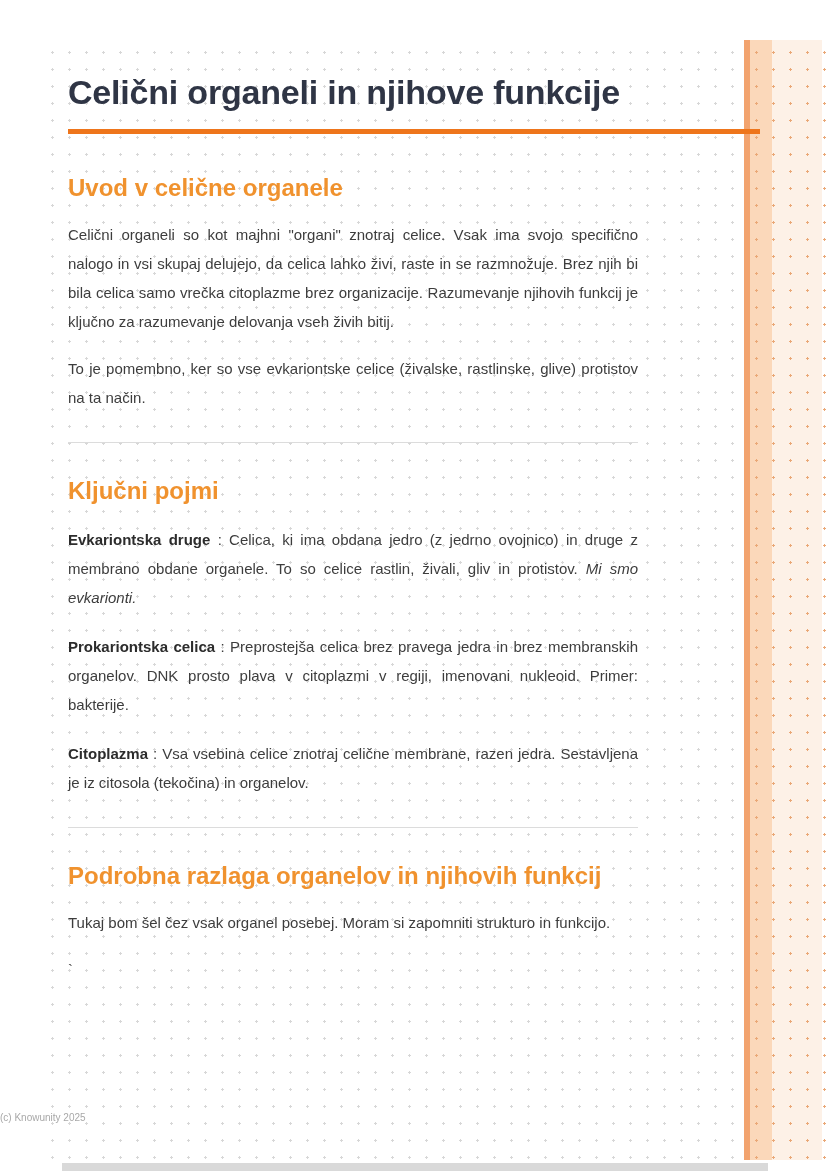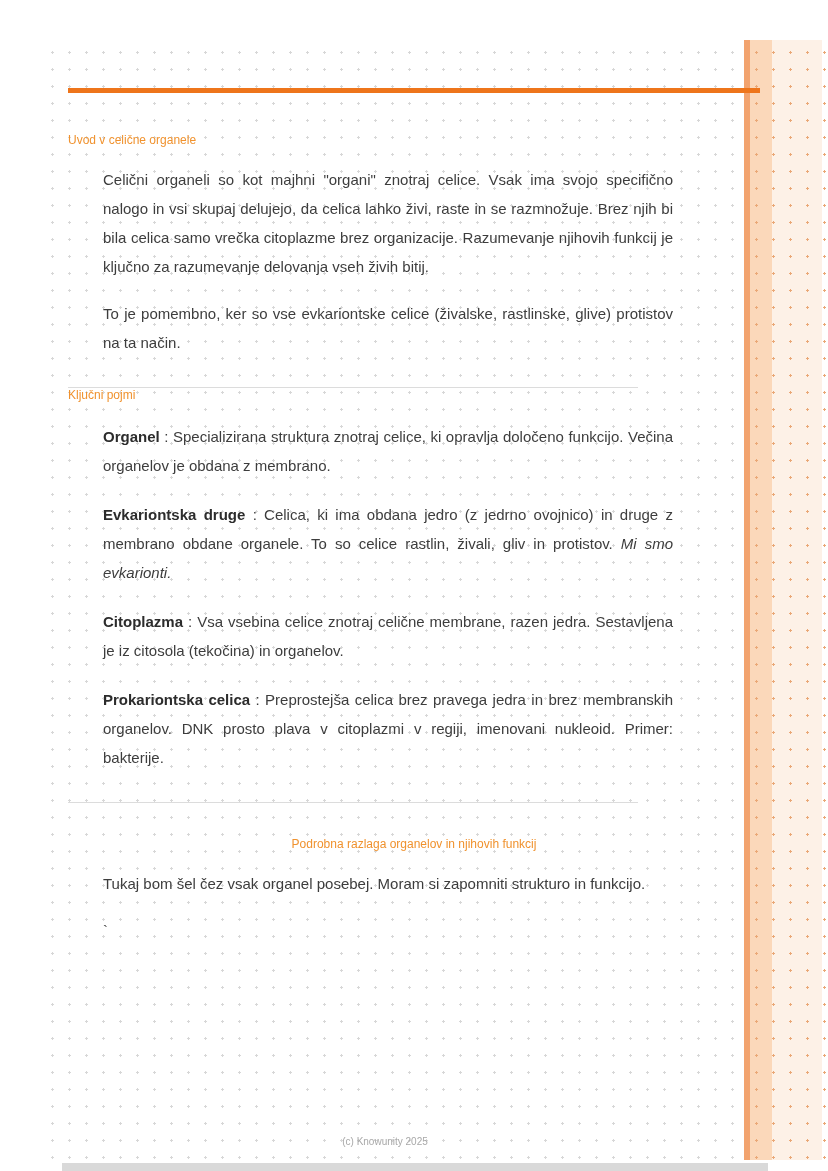--- a/index.html
+++ b/index.html
@@ -143,6 +143,7 @@
 
   <div class="content">
 
+    <h1 class="page-title">Celični organeli in njihove funkcije</h1>
     <div class="title-rule"></div>
 
     <h2 class="section-heading sec-intro">Uvod v celične organele</h2>

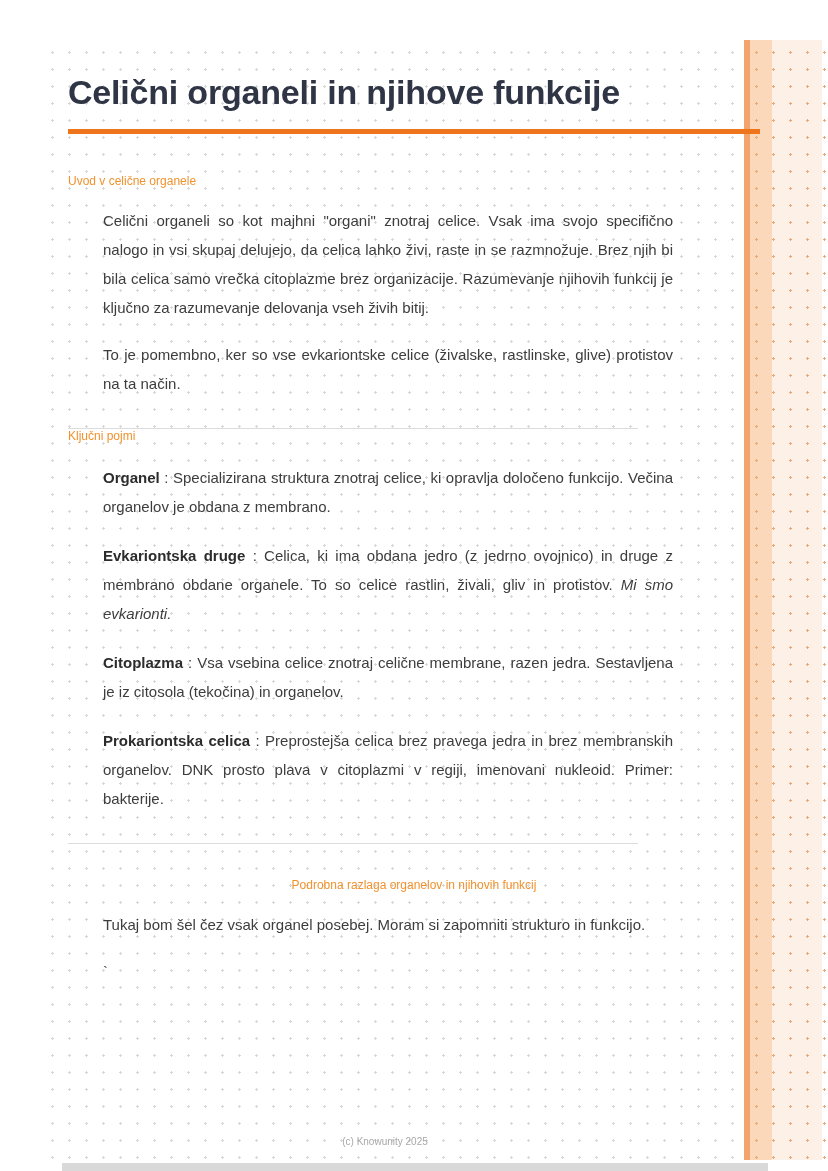--- a/index.html
+++ b/index.html
@@ -88,8 +88,8 @@
     border: none;
   }
   h2.section-heading {
-    font-size: 12px;
-    font-weight: 400;
+    font-size: 24px;
+    font-weight: 700;
     color: #f0922e;
   }
   .sec-intro   { margin-top: 40px; }

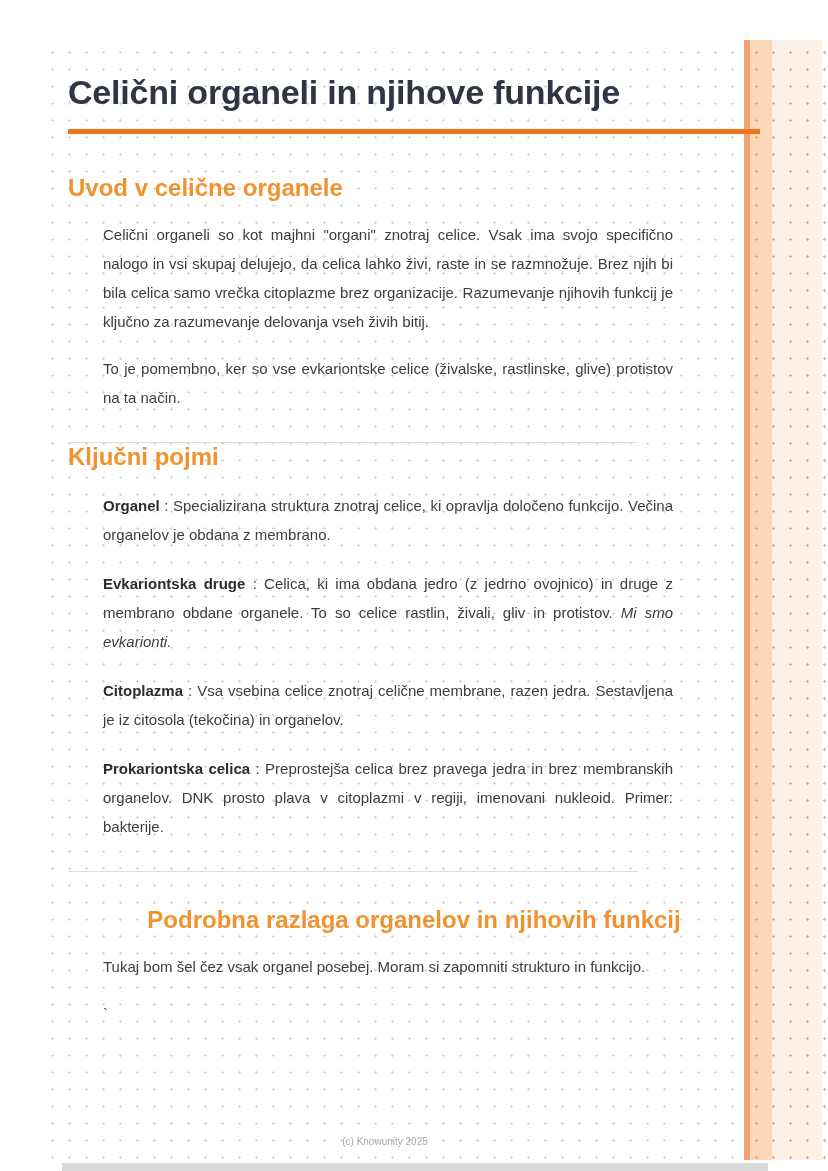--- a/index.html
+++ b/index.html
@@ -102,7 +102,6 @@
     line-height: 29px;
     color: #3d3d3d;
     text-align: justify;
-    margin-left: 35px;
   }
   p.body-text strong { font-weight: 700; color: #2c2c2c; }
   p.body-text em { font-style: italic; }

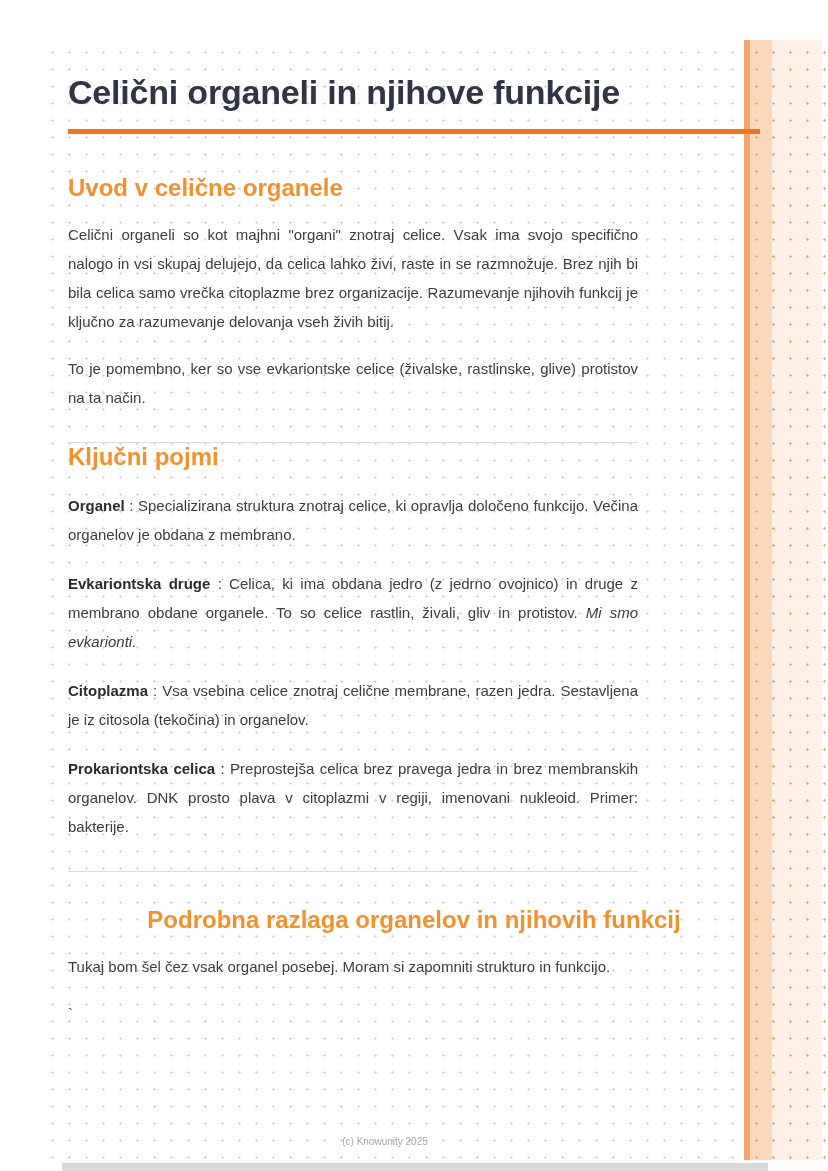--- a/index.html
+++ b/index.html
@@ -93,7 +93,7 @@
     color: #f0922e;
   }
   .sec-intro   { margin-top: 40px; }
-  .sec-terms   { }
+  .sec-terms   { margin-top: 34px; }
   .sec-detail  { margin-top: 34px; text-align: center; }
   p.body-text {
     margin-top: 18px;

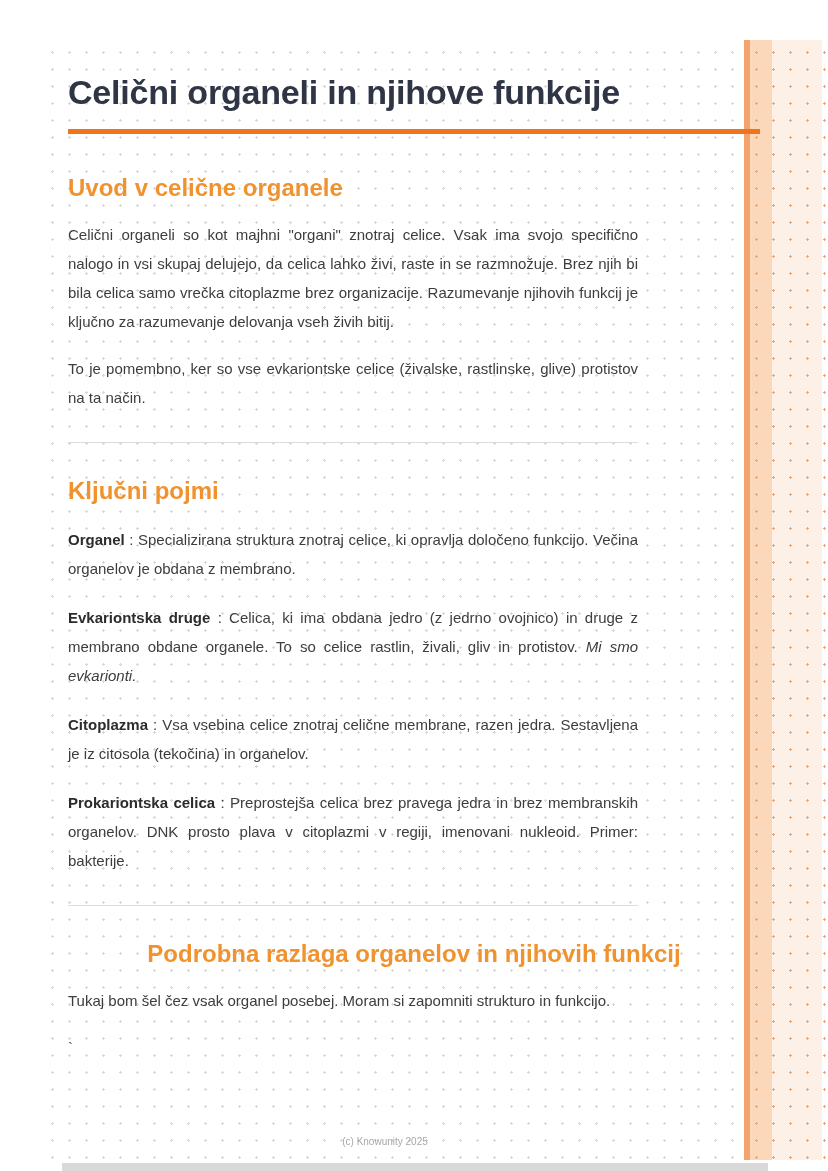--- a/index.html
+++ b/index.html
@@ -153,7 +153,6 @@
 
     <h2 class="section-heading sec-terms">Ključni pojmi</h2>
 
-    <p class="body-text term"><strong>Organel</strong> <span>: Specializirana struktura znotraj celice, ki opravlja določeno funkcijo. Večina organelov je obdana z membrano.</span></p>
 
     <p class="body-text term"><strong>Evkariontska druge</strong> <span>: Celica, ki ima obdana jedro (z jedrno ovojnico) in druge z membrano obdane organele. To so celice rastlin, živali, gliv in protistov.</span>
       <em>Mi smo evkarionti.</em></p>

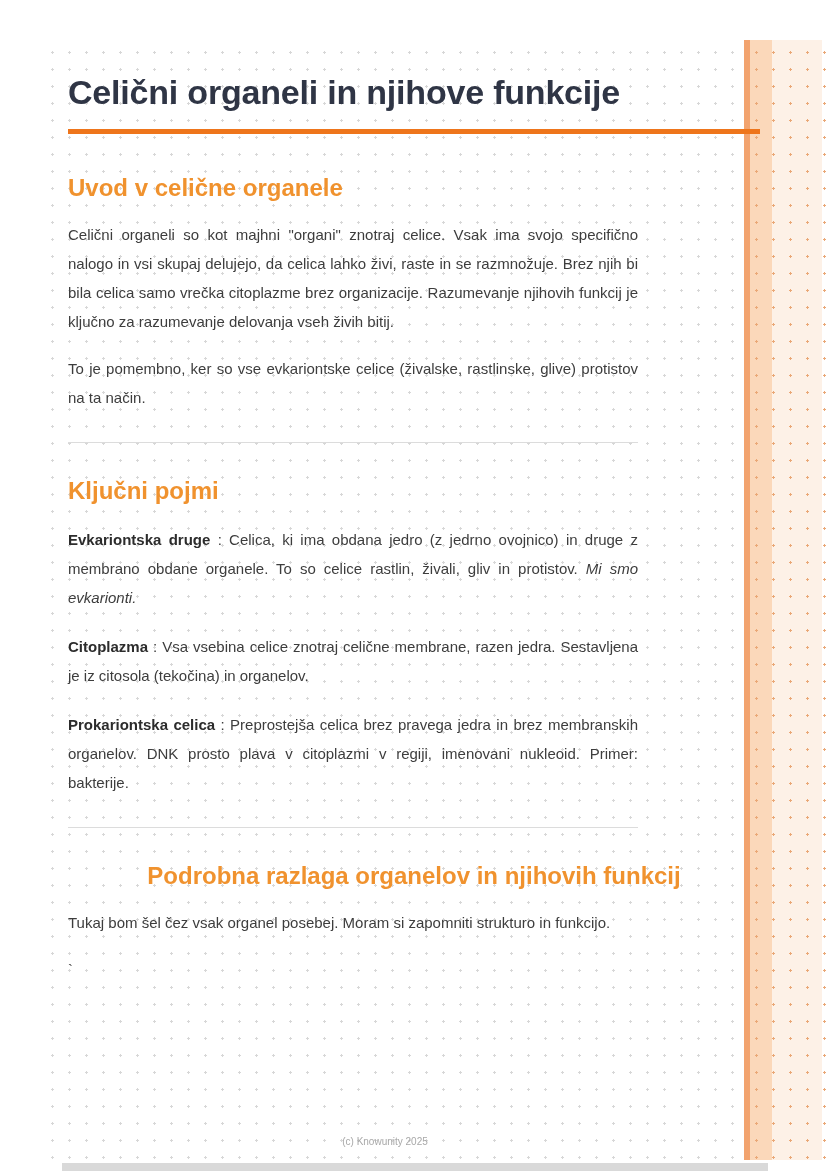--- a/index.html
+++ b/index.html
@@ -157,9 +157,9 @@
     <p class="body-text term"><strong>Evkariontska druge</strong> <span>: Celica, ki ima obdana jedro (z jedrno ovojnico) in druge z membrano obdane organele. To so celice rastlin, živali, gliv in protistov.</span>
       <em>Mi smo evkarionti.</em></p>
 
+    <p class="body-text term"><strong>Prokariontska celica</strong> <span>: Preprostejša celica brez pravega jedra in brez membranskih organelov. DNK prosto plava v citoplazmi v regiji, imenovani nukleoid. Primer: bakterije.</span></p>
+
     <p class="body-text term"><strong>Citoplazma</strong> <span>: Vsa vsebina celice znotraj celične membrane, razen jedra. Sestavljena je iz citosola (tekočina) in organelov.</span></p>
-
-    <p class="body-text term"><strong>Prokariontska celica</strong> <span>: Preprostejša celica brez pravega jedra in brez membranskih organelov. DNK prosto plava v citoplazmi v regiji, imenovani nukleoid. Primer: bakterije.</span></p>
 
     <hr class="section-divider">
 

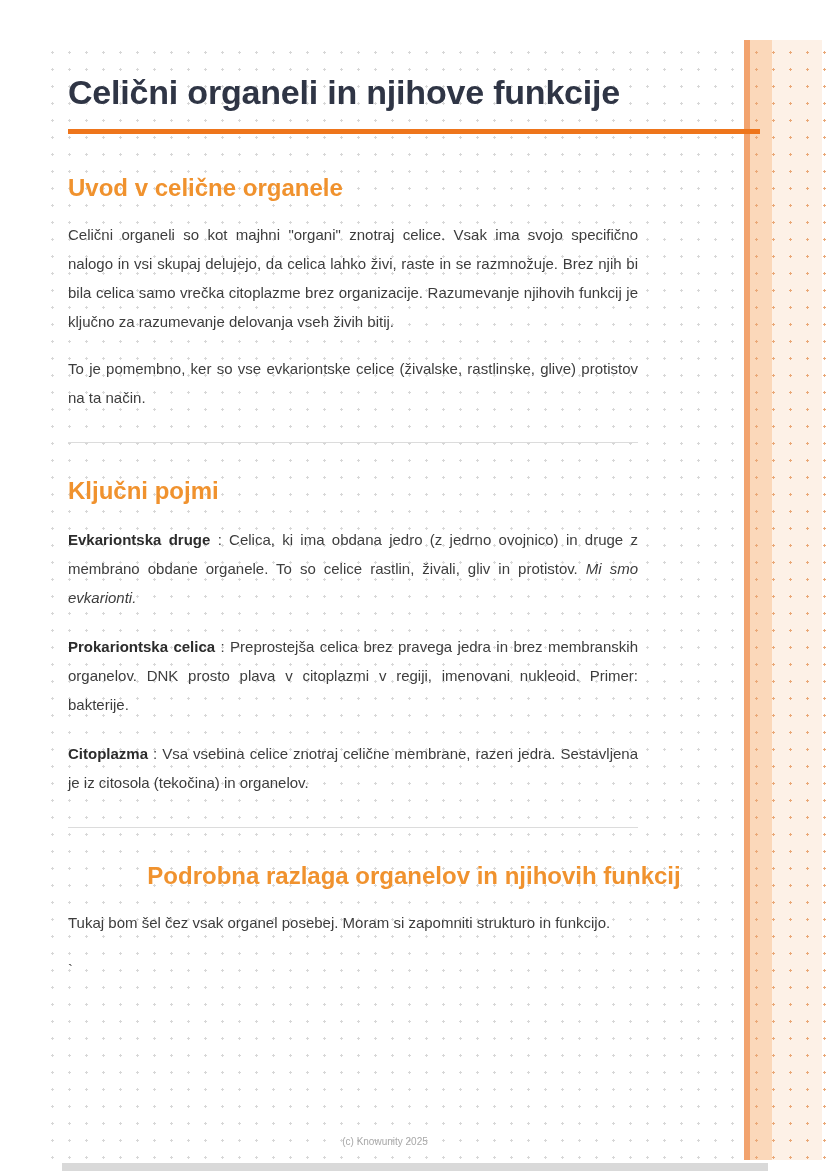--- a/index.html
+++ b/index.html
@@ -94,7 +94,7 @@
   }
   .sec-intro   { margin-top: 40px; }
   .sec-terms   { margin-top: 34px; }
-  .sec-detail  { margin-top: 34px; text-align: center; }
+  .sec-detail  { margin-top: 34px; }
   p.body-text {
     margin-top: 18px;
     width: 570px;

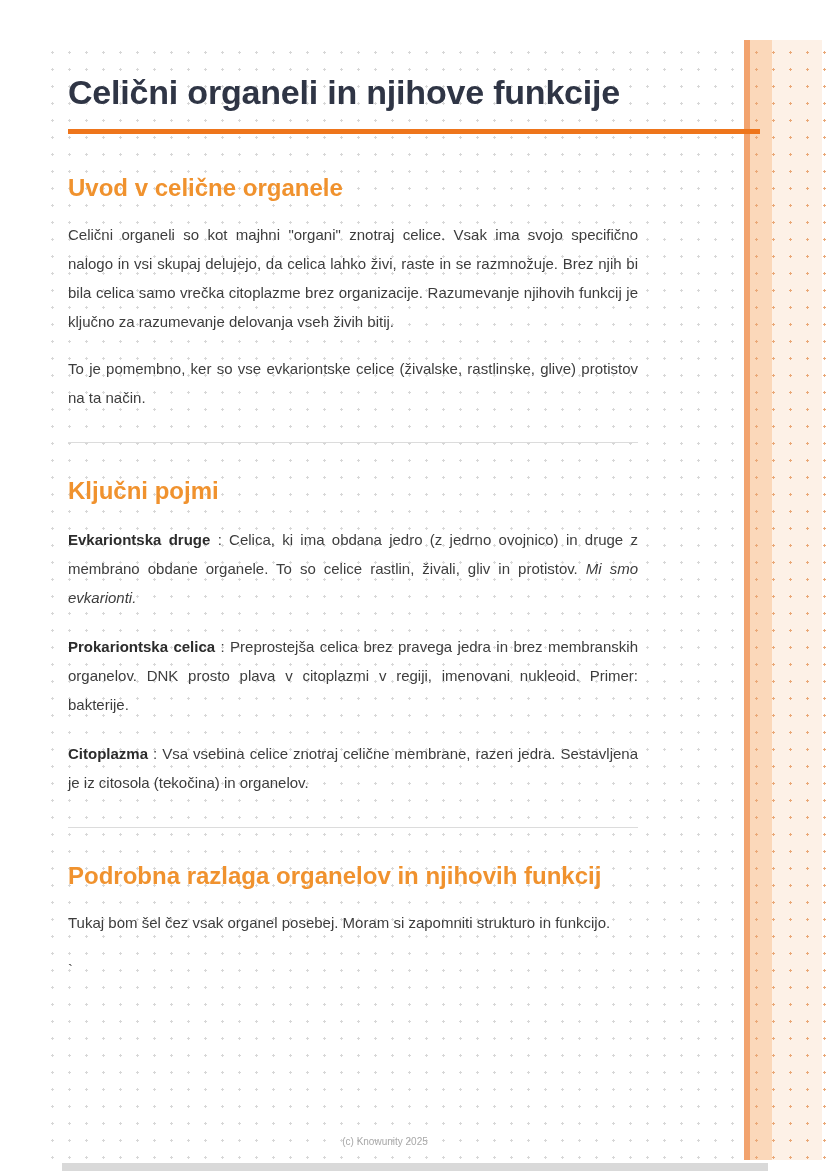--- a/index.html
+++ b/index.html
@@ -120,9 +120,9 @@
   }
   .footer-credit {
     position: absolute;
-    left: 0; top: 1136px;
+    left: 0; top: 1112px;
     width: 770px;
-    text-align: center;
+    text-align: left;
     font-size: 10px;
     color: #a8a8a8;
     z-index: 3;

